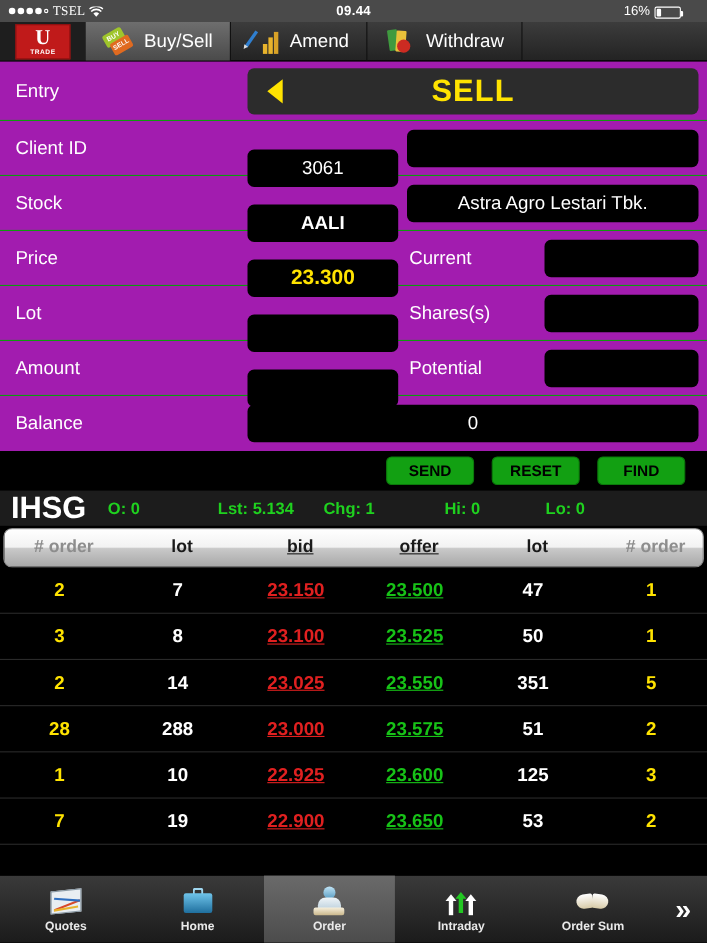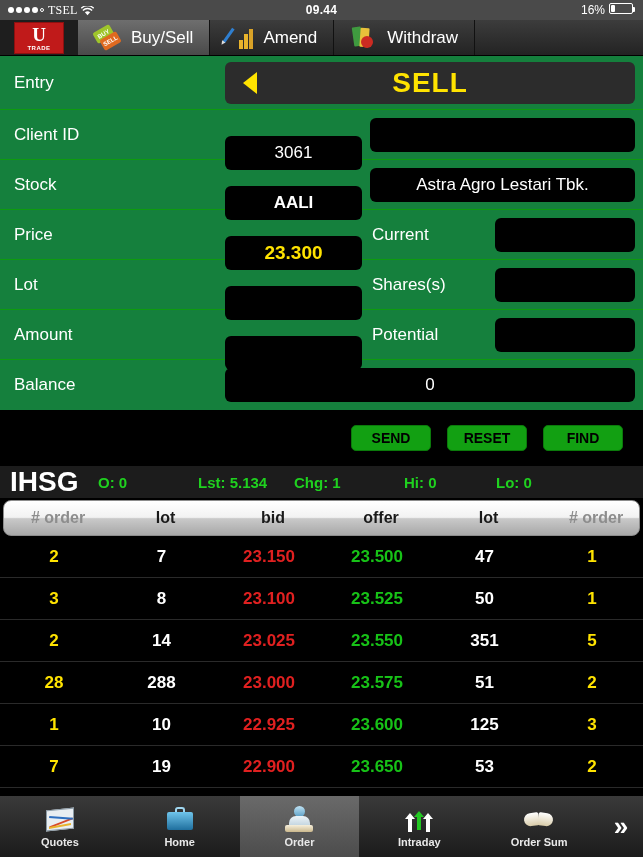--- a/index.html
+++ b/index.html
@@ -30,8 +30,8 @@
     font-size: 12px; font-weight: bold; letter-spacing: .3px;
   }
   .sb-right {
-    margin-left: auto; padding-right: 10px; display: flex;
-    align-items: flex-start; gap: 4px; font-size: 12px; position: relative; z-index: 2;
+    margin-left: auto; padding-right: 24px; display: flex;
+    align-items: flex-end; gap: 4px; font-size: 12px; position: relative; z-index: 2;
   }
   .batt { width: 24px; height: 11px; border: 1px solid #fff; border-radius: 2px; position: relative; }
   .batt::after {

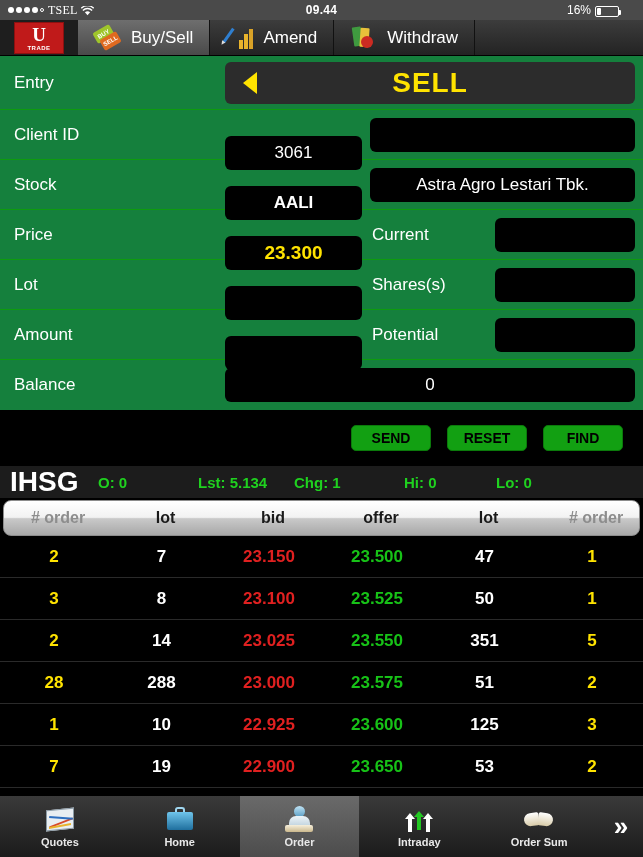--- a/index.html
+++ b/index.html
@@ -89,7 +89,7 @@
   .bk3 { width: 12px; height: 12px; border-radius: 50%; background: #cc2b22; left: 11px; top: 11px; }
 
   
-  .form { background: #15803d; padding: 0; }
+  .form { background: #a21caf; padding: 0; }
   .frow {
     height: 50px; display: flex; align-items: center;
     border-bottom: 1px solid #0e9b0e;

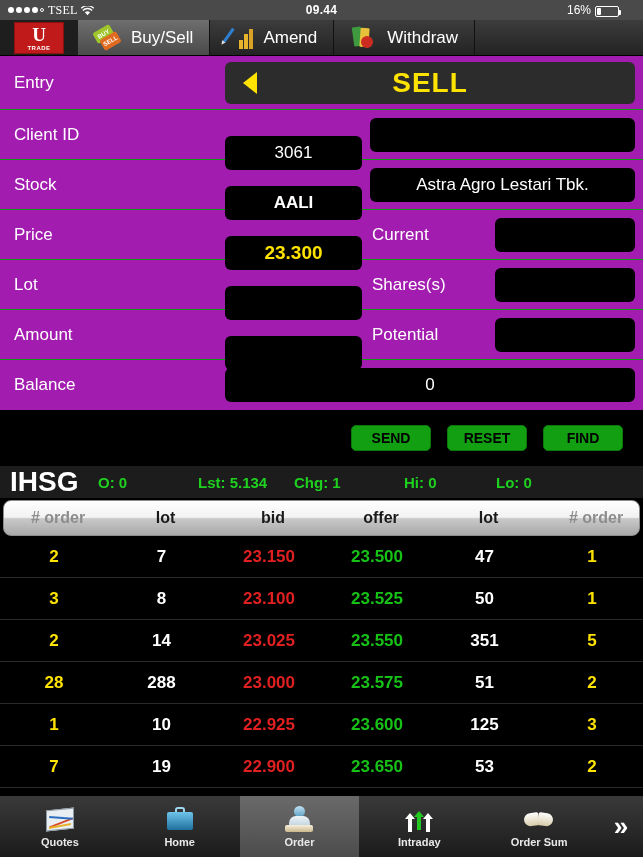--- a/index.html
+++ b/index.html
@@ -127,7 +127,7 @@
 
   
   .actions {
-    background: #000; height: 56px;
+    background: #000; height: 36px;
     display: flex; align-items: center; justify-content: flex-end;
     gap: 16px; padding-right: 20px;
   }

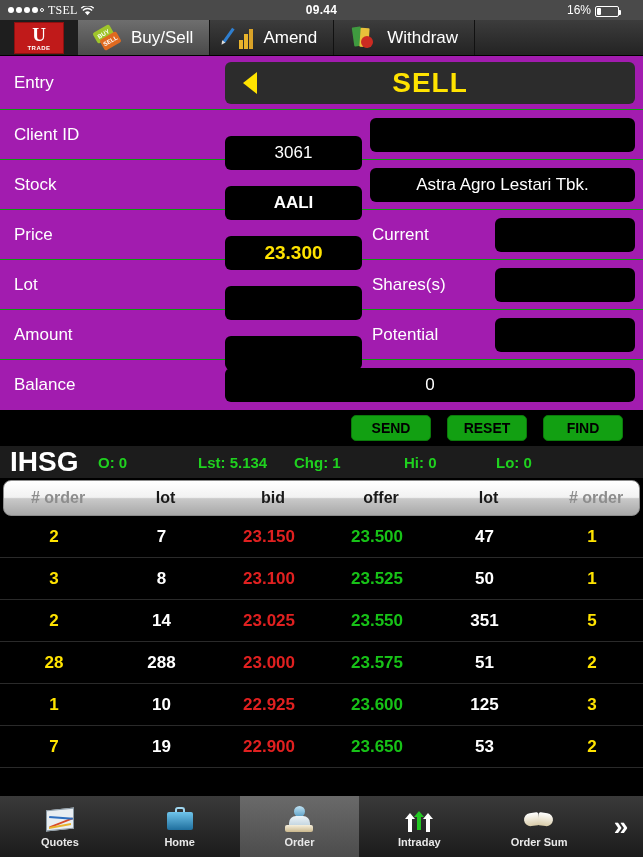--- a/index.html
+++ b/index.html
@@ -167,7 +167,7 @@
   .obrow div { text-align: center; font-size: 17px; font-weight: bold; }
   .c-ord { flex: 0 0 108px; }
   .c-lot { flex: 0 0 107px; }
-  .c-px  { flex: 0 0 108px; }
+  .c-px  { flex: 0 0 108px; text-decoration: underline; }
   .yel { color: #ffe300; }
   .wht { color: #ffffff; }
   .red { color: #e02020; }

